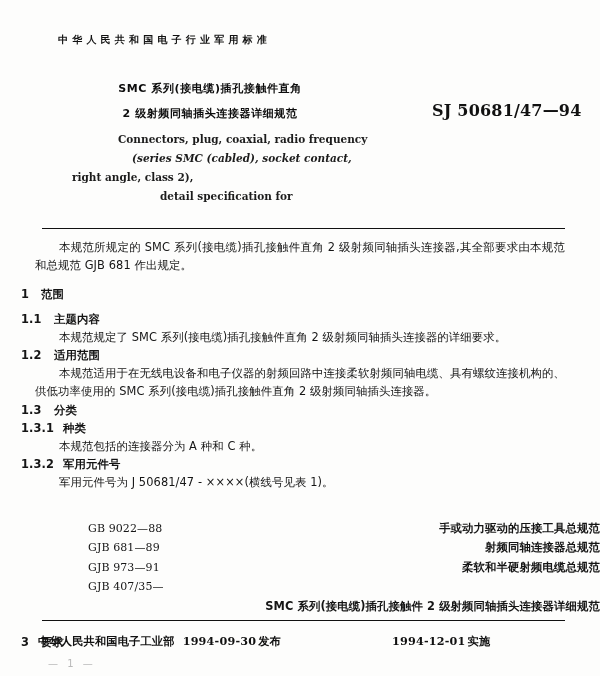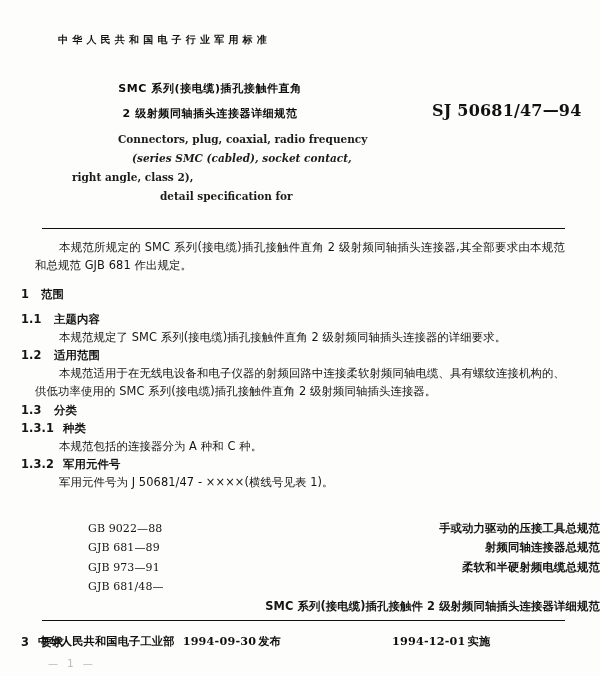--- a/index.html
+++ b/index.html
@@ -270,7 +270,7 @@
         <span class="ref-title">柔软和半硬射频电缆总规范</span>
       </div>
       <div class="ref-row">
-        <span class="ref-code">GJB 681/48—</span>
+        <span class="ref-code">GJB 407/35—</span>
       </div>
       <div class="ref-row">
         <span class="ref-title">SMC 系列(接电缆)插孔接触件 2 级射频同轴插头连接器详细规范</span>

